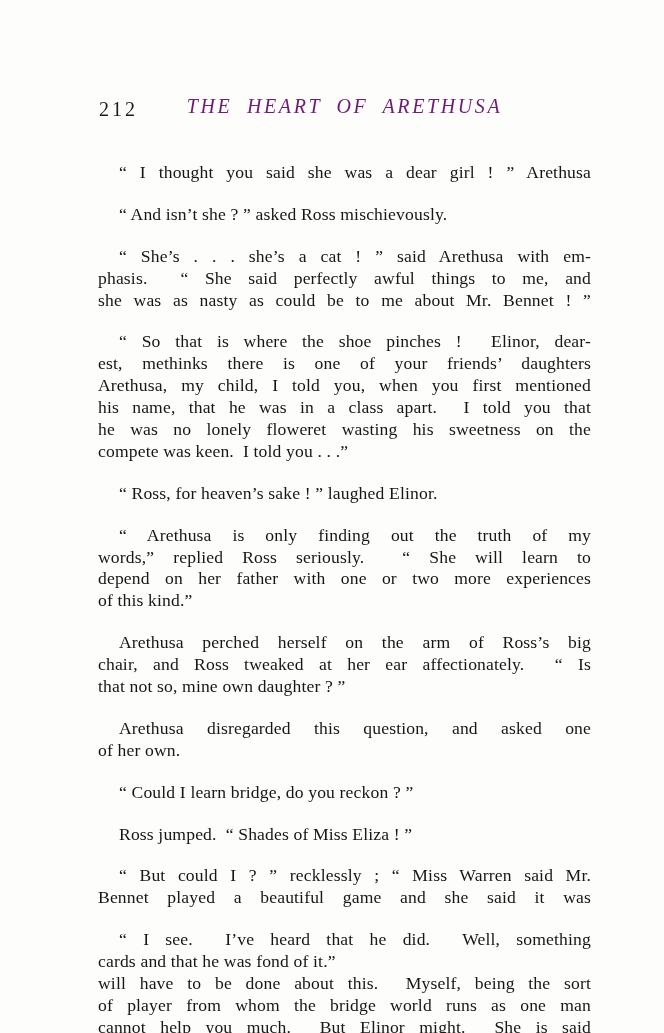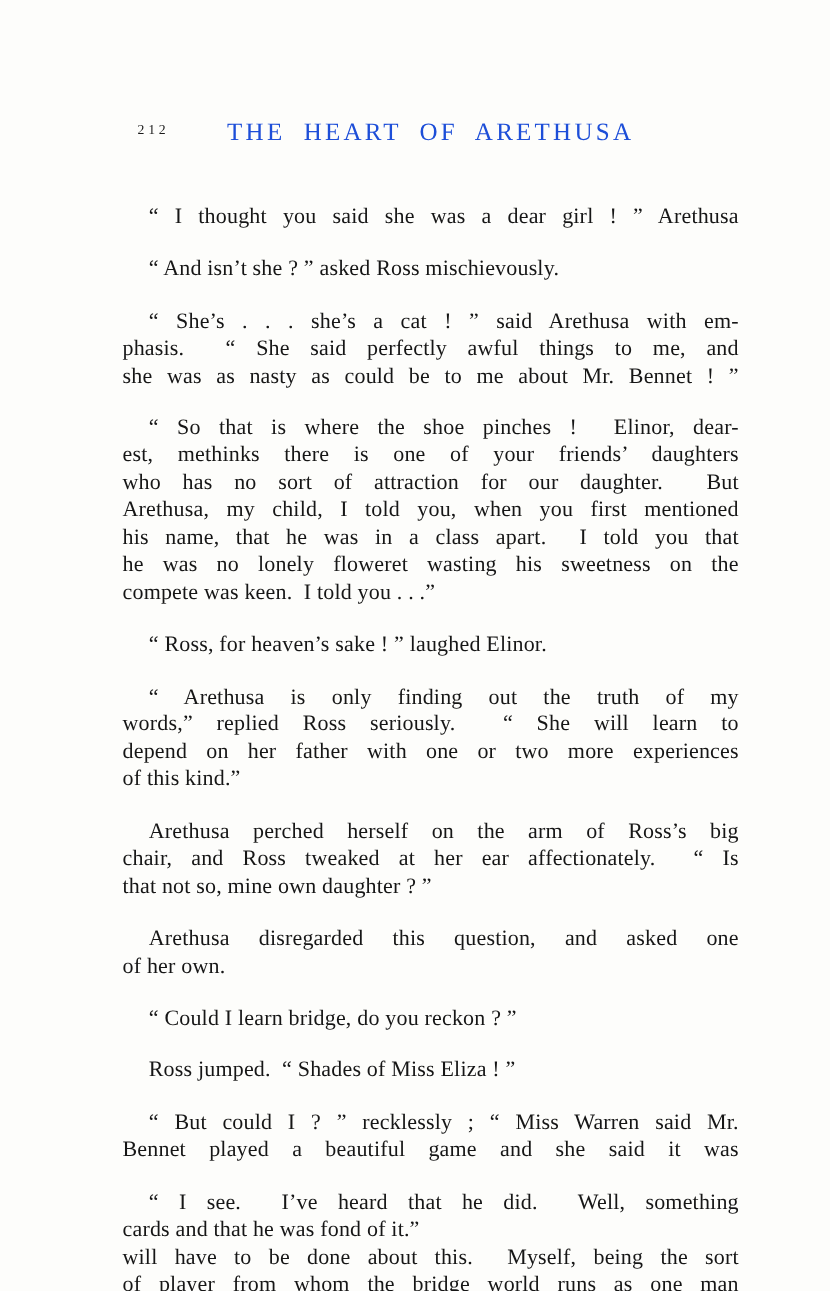--- a/index.html
+++ b/index.html
@@ -28,9 +28,9 @@
   }
   .folio {
     position: absolute;
-    left: 12px;
+    left: 1px;
     top: 3px;
-    font-size: 11px;
+    font-size: 20px;
     letter-spacing: 3px;
     color: #1a1a1a;
   }

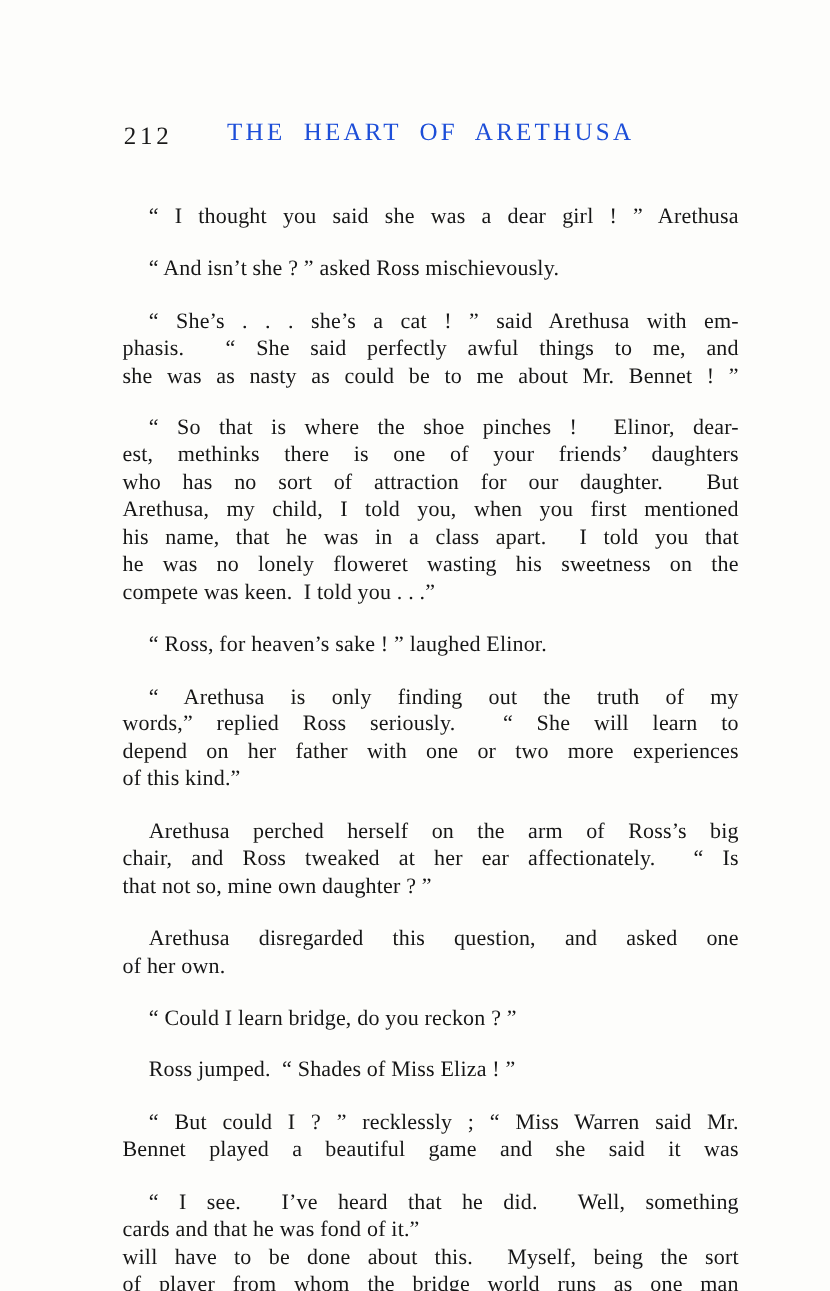--- a/index.html
+++ b/index.html
@@ -43,8 +43,9 @@
     font-size: 20px;
     letter-spacing: 2.6px;
     word-spacing: 7px;
-    color: #1d4ed8;
+    color: #701a75;
     white-space: nowrap;
+    font-style: italic;
   }
   .page-body {
     position: absolute;

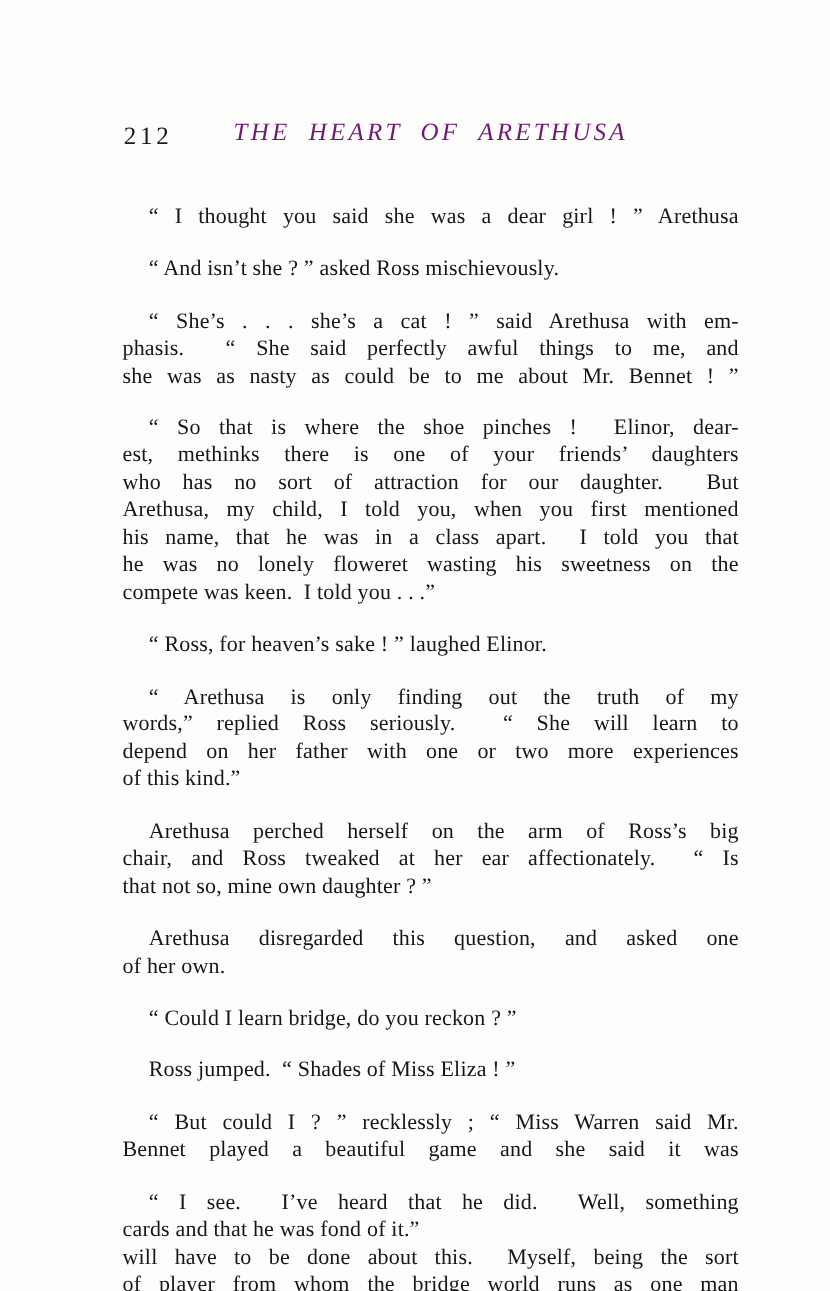--- a/index.html
+++ b/index.html
@@ -90,7 +90,6 @@
       <div class="line just">she was as nasty as could be to me about Mr. Bennet ! ”</div>
       <div class="line indent just">“ So that is where the shoe pinches !  Elinor, dear-</div>
       <div class="line just">est, methinks there is one of your friends’ daughters</div>
-      <div class="line just">who has no sort of attraction for our daughter.  But</div>
       <div class="line just">Arethusa, my child, I told you, when you first mentioned</div>
       <div class="line just">his name, that he was in a class apart.  I told you that</div>
       <div class="line just">he was no lonely floweret wasting his sweetness on the</div>

